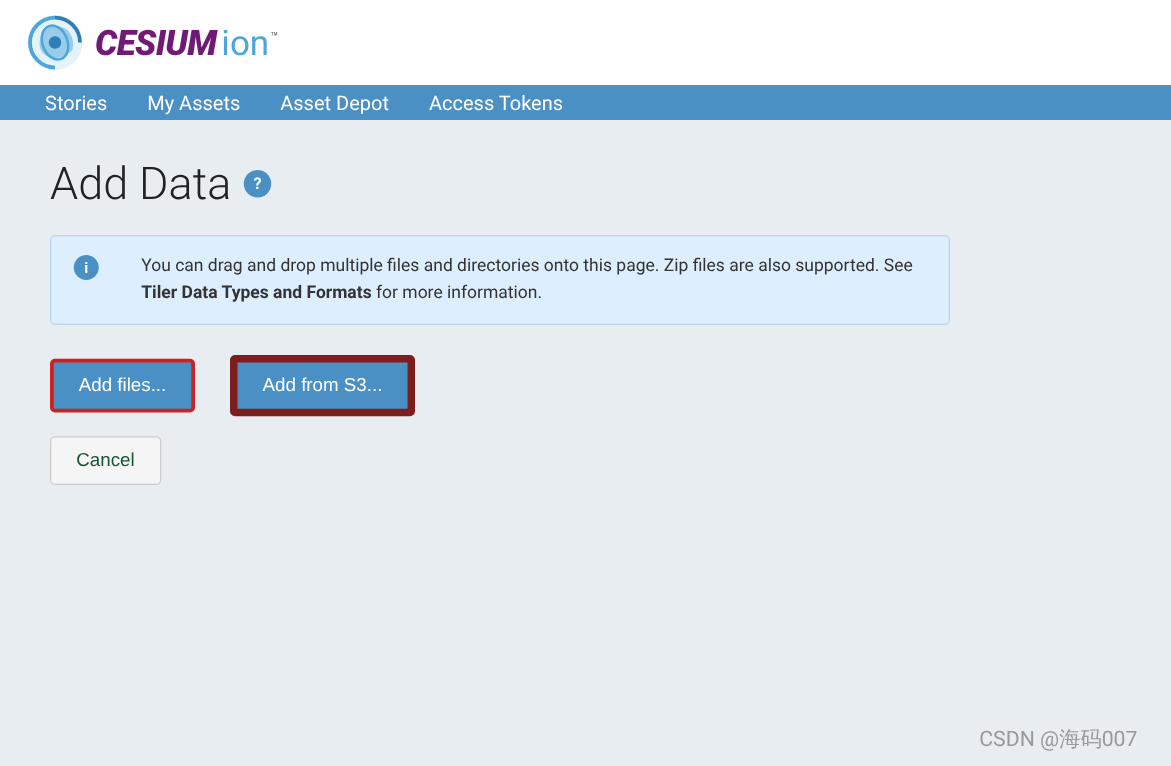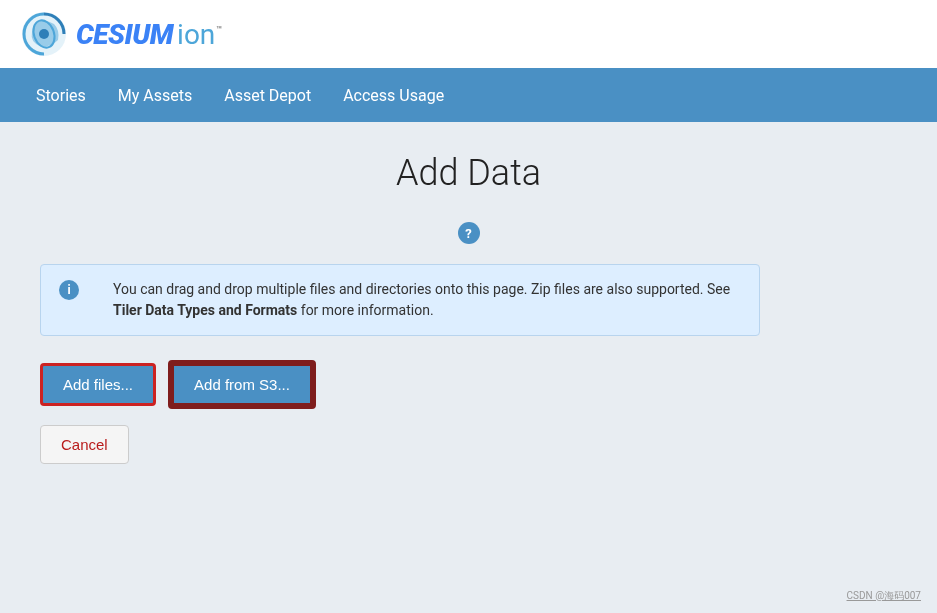--- a/index.html
+++ b/index.html
@@ -45,7 +45,7 @@
     .logo-cesium {
       font-size: 28px;
       font-weight: 900;
-      color: #3b82f6;
+      color: #701a75;
       letter-spacing: -0.5px;
       font-style: italic;
     }

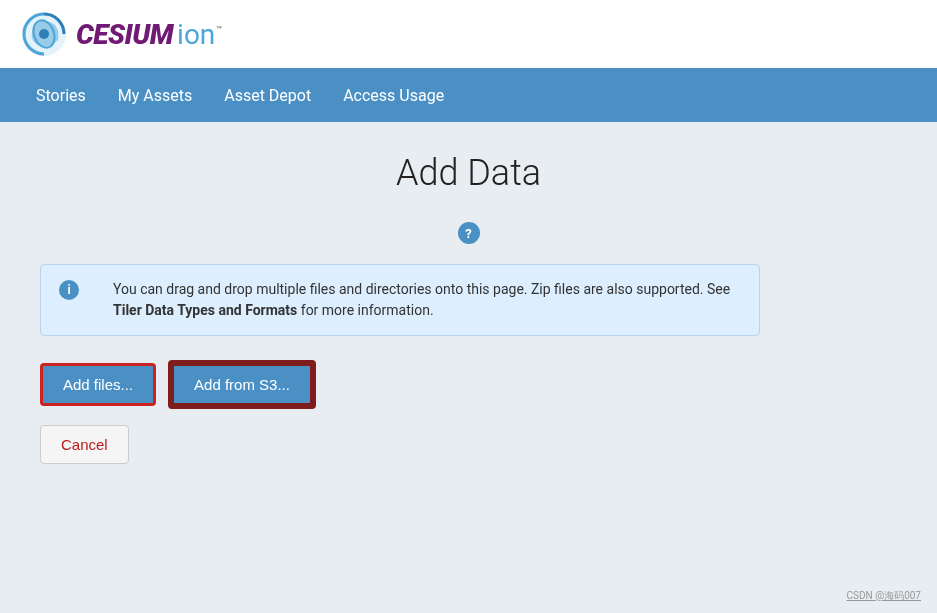--- a/index.html
+++ b/index.html
@@ -69,7 +69,7 @@
       padding: 0 20px;
       display: flex;
       align-items: center;
-      height: 54px;
+      height: 28px;
     }
 
     .nav-item {

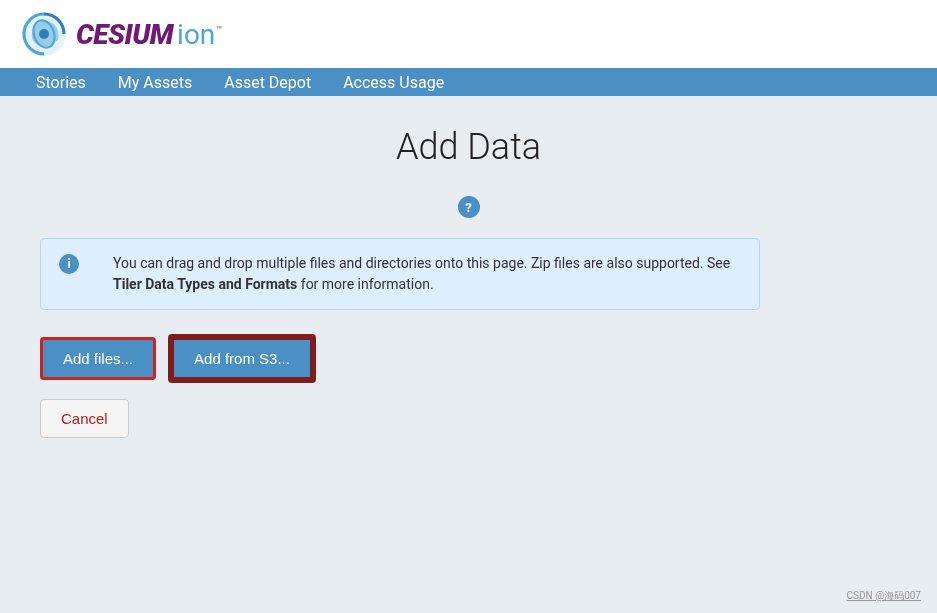--- a/index.html
+++ b/index.html
@@ -237,7 +237,7 @@
   <a class="nav-item">Stories</a>
   <a class="nav-item">My Assets</a>
   <a class="nav-item">Asset Depot</a>
-  <a class="nav-item">Access Usage</a>
+  <a class="nav-item">Access Tokens</a>
 </nav>
 
 <div class="main-content">

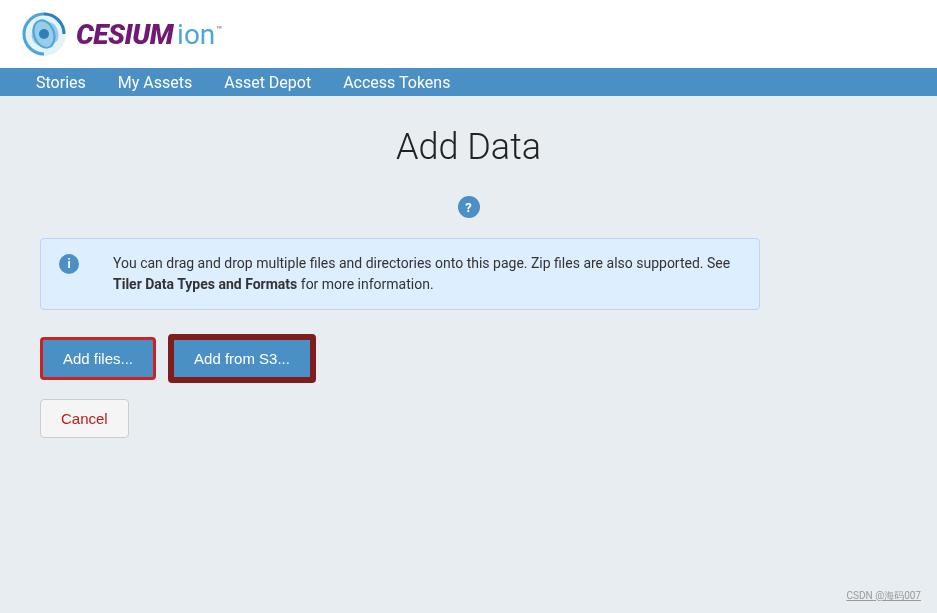--- a/index.html
+++ b/index.html
@@ -91,8 +91,7 @@
       display: flex;
       align-items: center;
       margin-bottom: 20px;
-      gap: 28px;
-      flex-direction: column;
+      gap: 10px;
     }
 
     .page-title {

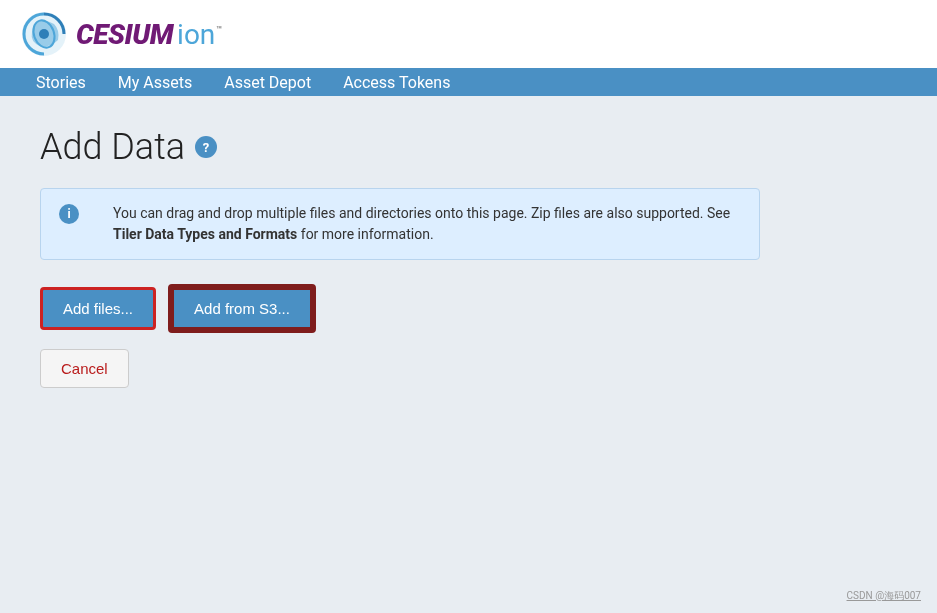--- a/index.html
+++ b/index.html
@@ -159,7 +159,7 @@
     .buttons-row {
       display: flex;
       align-items: center;
-      gap: 12px;
+      gap: 28px;
       margin-bottom: 16px;
     }
 

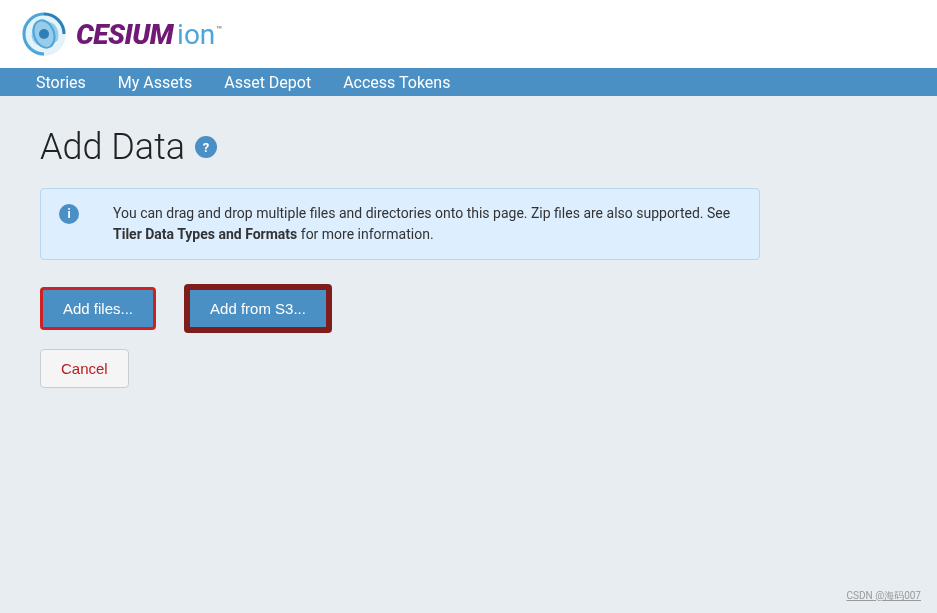--- a/index.html
+++ b/index.html
@@ -189,7 +189,7 @@
 
     .btn-cancel {
       background-color: #f5f5f5;
-      color: #b91c1c;
+      color: #14532d;
       border: 1px solid #ccc;
       border-radius: 4px;
       padding: 10px 20px;

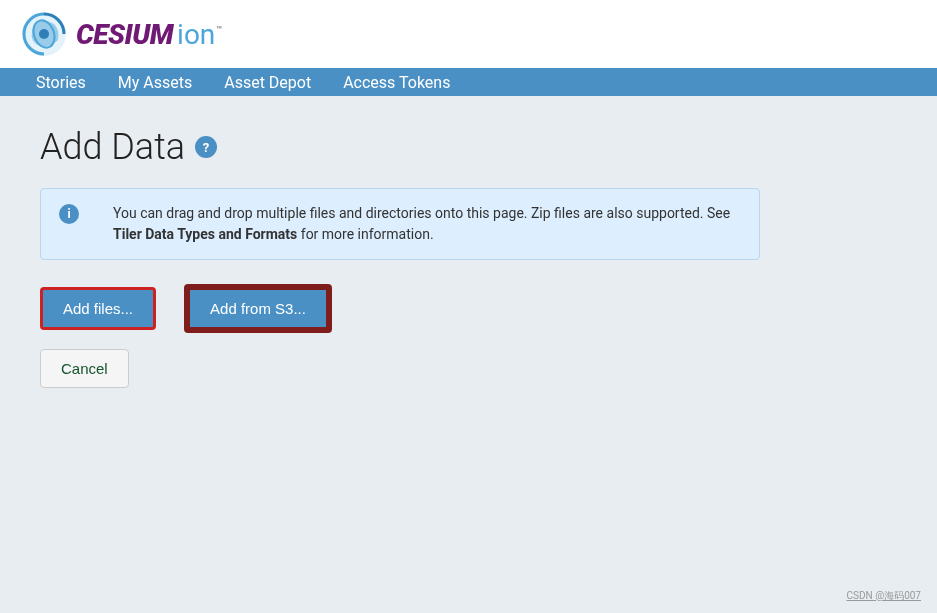--- a/index.html
+++ b/index.html
@@ -203,10 +203,9 @@
     .footer-watermark {
       position: fixed;
       bottom: 10px;
-      right: 16px;
-      font-size: 10px;
+      right: 27px;
+      font-size: 17px;
       color: #999;
-      text-decoration: underline;
     }
   </style>
 </head>

